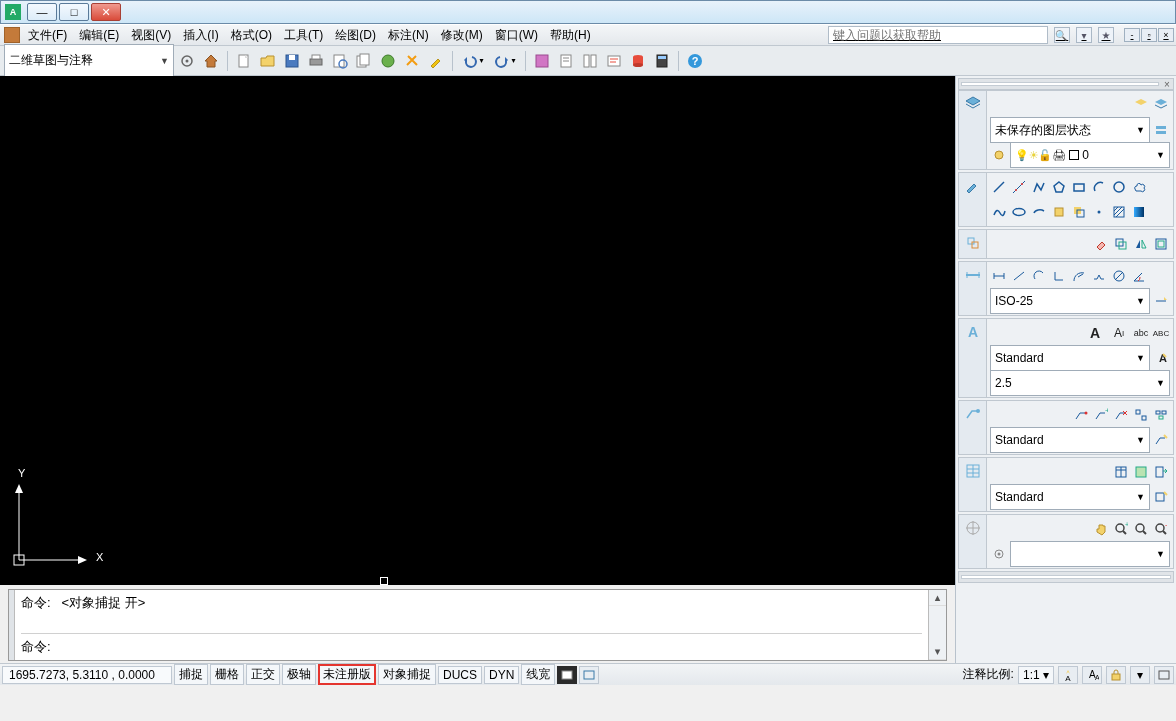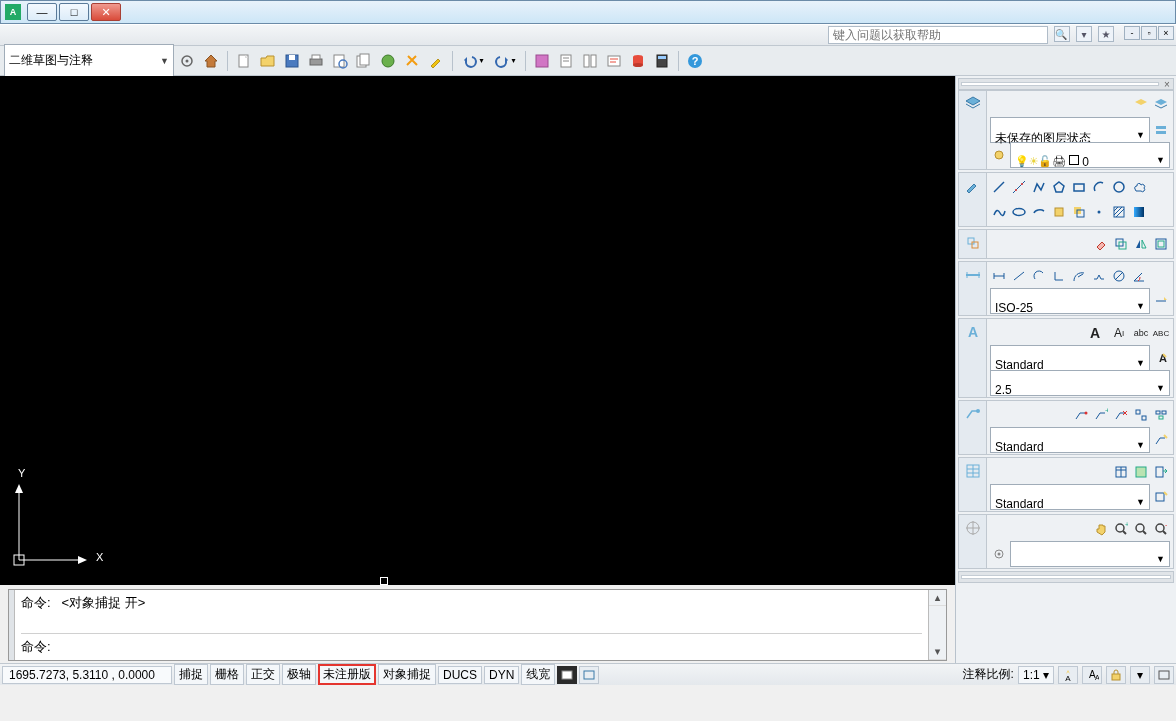--- a/index.html
+++ b/index.html
@@ -89,6 +89,20 @@
 </div>
 
 <div class="menubar">
+  <div class="mb-left">
+    <div class="menu-icon"></div>
+    <div class="menu-item">文件(F)</div>
+    <div class="menu-item">编辑(E)</div>
+    <div class="menu-item">视图(V)</div>
+    <div class="menu-item">插入(I)</div>
+    <div class="menu-item">格式(O)</div>
+    <div class="menu-item">工具(T)</div>
+    <div class="menu-item">绘图(D)</div>
+    <div class="menu-item">标注(N)</div>
+    <div class="menu-item">修改(M)</div>
+    <div class="menu-item">窗口(W)</div>
+    <div class="menu-item">帮助(H)</div>
+  </div>
   <div class="searchbox">
     <input type="text" placeholder="键入问题以获取帮助" style="">
     <div class="mini-tool">🔍</div>

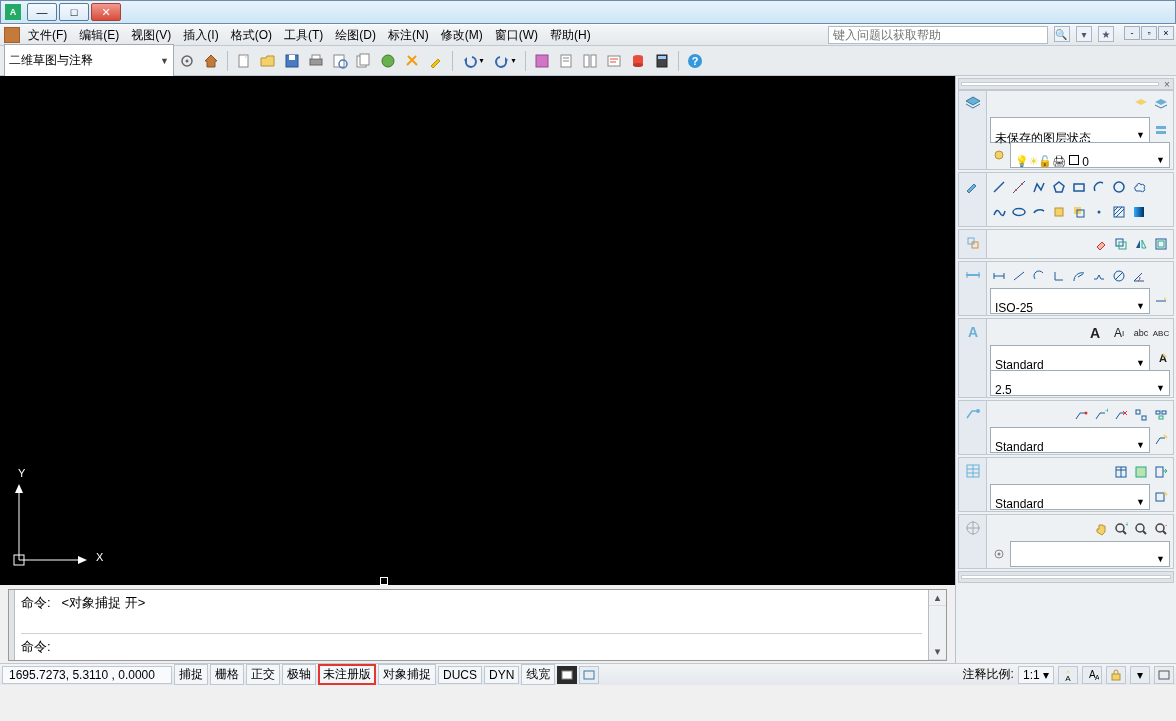--- a/index.html
+++ b/index.html
@@ -18,7 +18,7 @@
 .menubar .mb-left { display:flex; align-items:center; height:100%; }
 .menu-icon { width:16px;height:16px;margin:0 2px;background:#c47a3a;border:1px solid #a0622a; }
 .menu-item { padding: 2px 6px; cursor: default; }
-.menubar .searchbox { margin-left:auto; display:flex; gap:4px; }
+.menubar .searchbox { margin-left:auto; display:flex; align-items:center; gap:4px;text-decoration:underline; }
 .menubar .searchbox input { width:220px; height:18px; border:1px solid #b0bcc8; padding:0 4px; font-size:12px; color:#888; }
 .menubar .mini-tool { width:16px;height:16px; border:1px solid #aab8c6; background:#eef3f9; margin-left:2px; display:flex;align-items:center;justify-content:center;font-size:10px;color:#556;}
 .menubar .child-win { display:flex; gap:1px; margin-left:6px;}

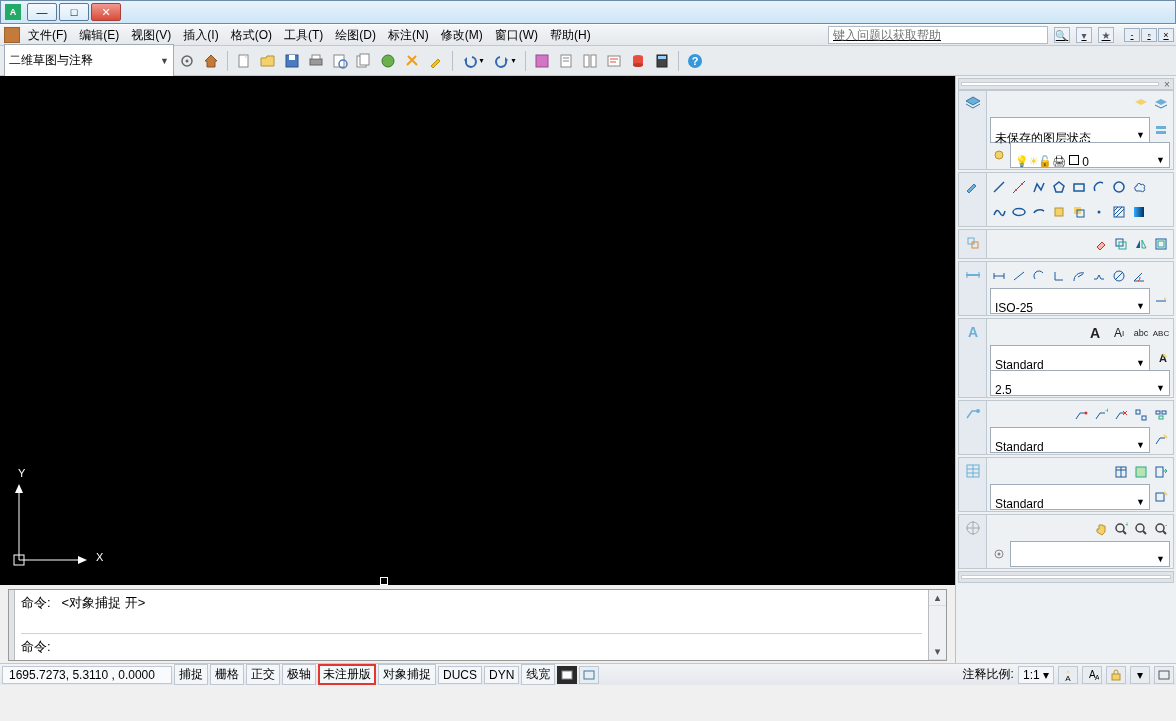--- a/index.html
+++ b/index.html
@@ -64,7 +64,7 @@
 .prow.right{justify-content:flex-end;}
 .pbtn{width:18px;height:18px;border:1px solid transparent;display:flex;align-items:center;justify-content:center;}
 .pbtn svg{width:14px;height:14px;}
-.pcombo{flex:1;height:20px;border:1px solid #a0acb8;background:#fff;display:flex;padding:12px 4px;font-size:12px;}
+.pcombo{flex:1;height:20px;border:1px solid #a0acb8;background:#fff;display:flex;align-items:center;padding:12px 4px;font-size:12px;}
 .pcombo .dd{margin-left:auto;font-size:9px;}
 
 

